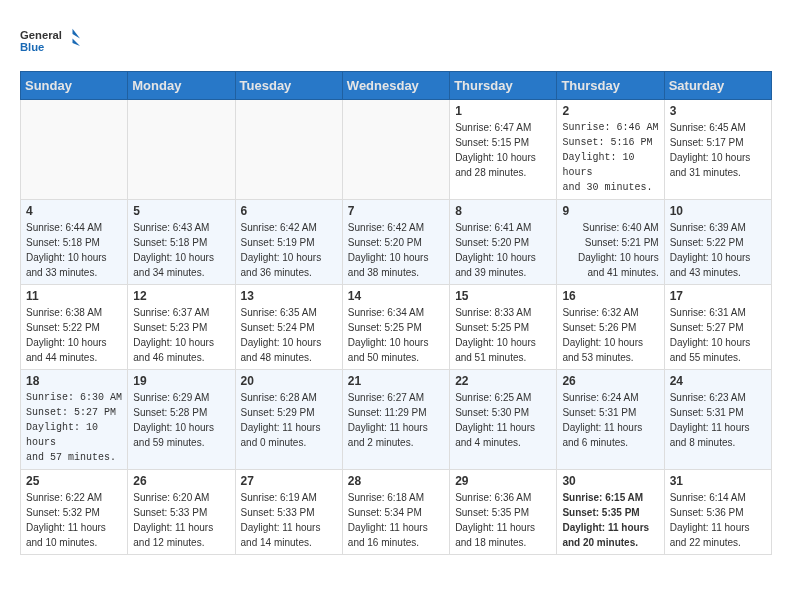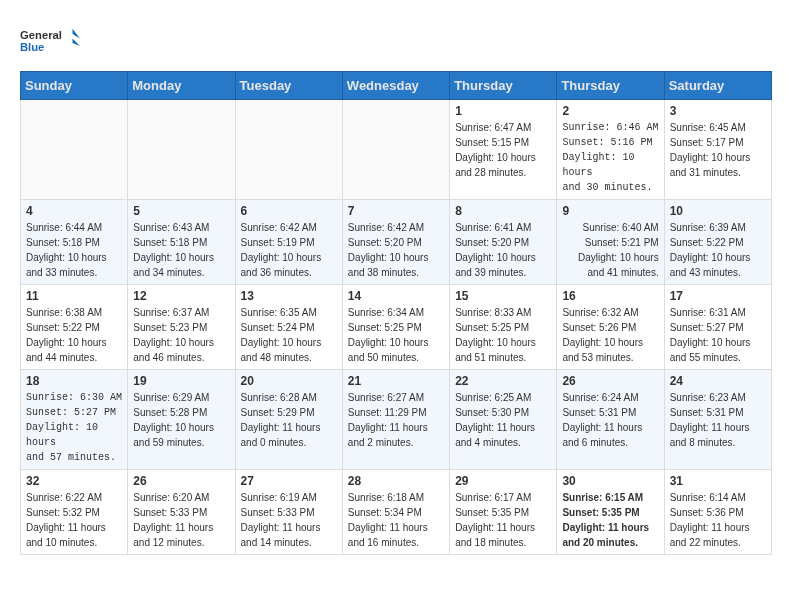--- a/index.html
+++ b/index.html
@@ -292,7 +292,7 @@
       </tr>
       <tr>
         <td>
-          <span class="day-num">32</span>
+          <span class="day-num">25</span>
           <div class="day-info" style="white-space: pre-line;">Sunrise: 6:22 AM
 Sunset: 5:32 PM
 Daylight: 11 hours

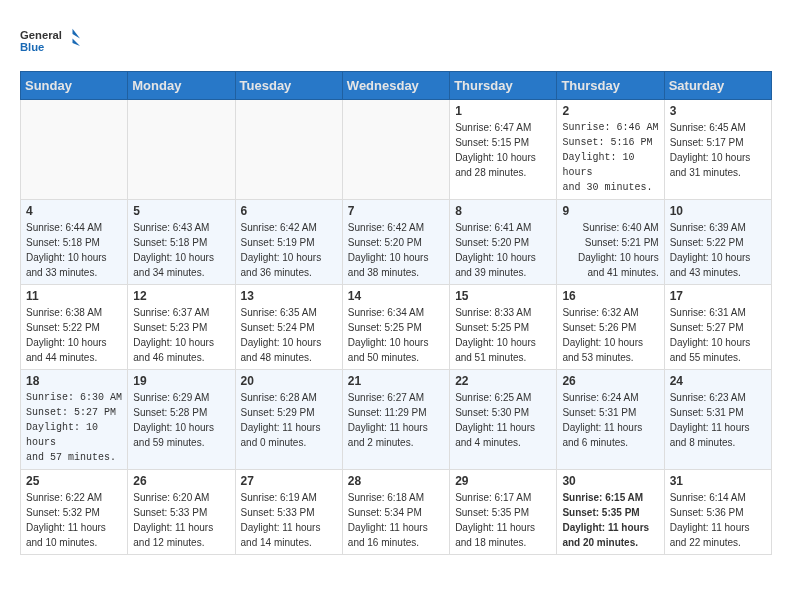--- a/index.html
+++ b/index.html
@@ -321,7 +321,7 @@
         </td>
         <td>
           <span class="day-num">29</span>
-          <div class="day-info" style="white-space: pre-line;">Sunrise: 6:17 AM
+          <div class="day-info" style="white-space: pre-line;">Sunrise: 6:36 AM
 Sunset: 5:35 PM
 Daylight: 11 hours
 and 18 minutes.</div>

